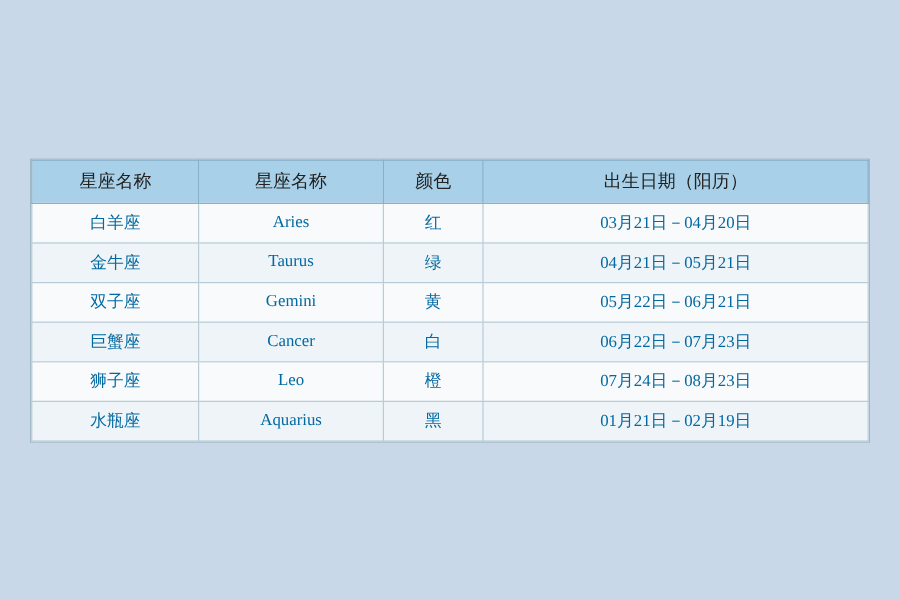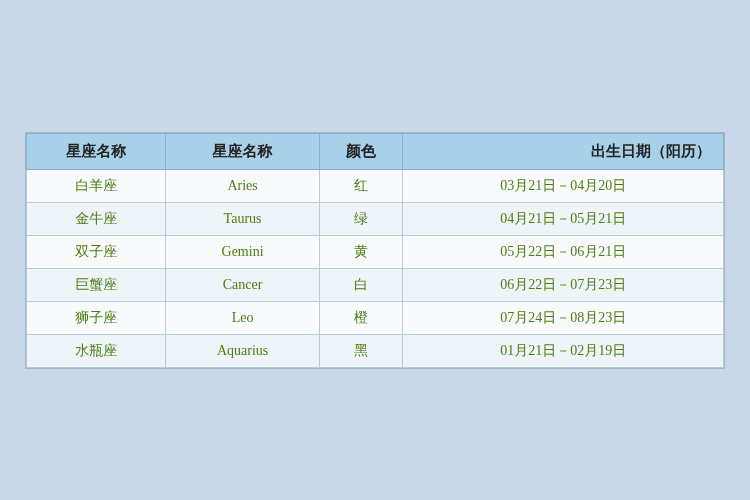--- a/index.html
+++ b/index.html
@@ -32,7 +32,7 @@
       border: 1px solid #88b0c8;
       padding: 8px 12px;
       text-align: center;
-      font-weight: bold;
+      font-weight: normal;
       font-size: 15px;
       color: #222;
     }

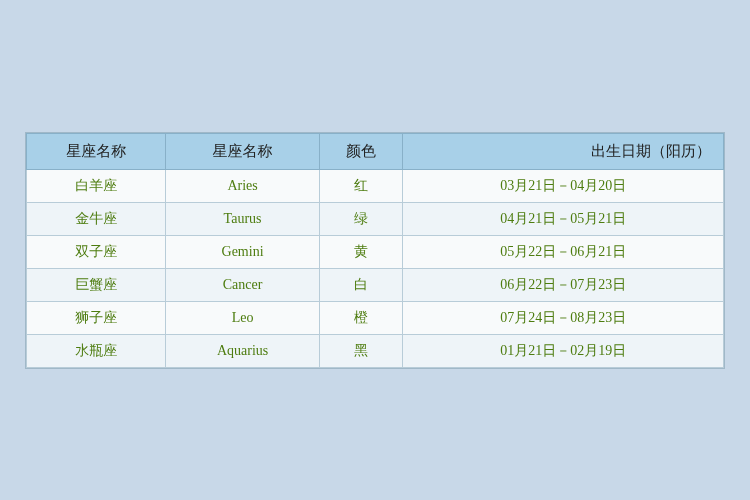--- a/index.html
+++ b/index.html
@@ -52,7 +52,7 @@
     .col-chinese { width: 20%; }
     .col-english { width: 22%; }
     .col-color   { width: 12%; }
-    .col-date    { width: 46%; text-align: right; }
+    .col-date    { width: 46%; }
   </style>
 </head>
 <body>

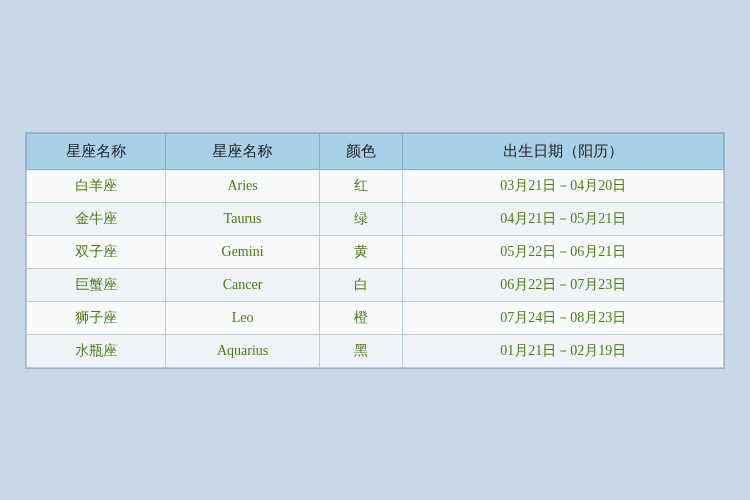--- a/index.html
+++ b/index.html
@@ -47,7 +47,7 @@
       padding: 7px 12px;
       text-align: center;
       font-size: 14px;
-      color: #4d7c0f;
+      color: #0369a1;
     }
     .col-chinese { width: 20%; }
     .col-english { width: 22%; }

